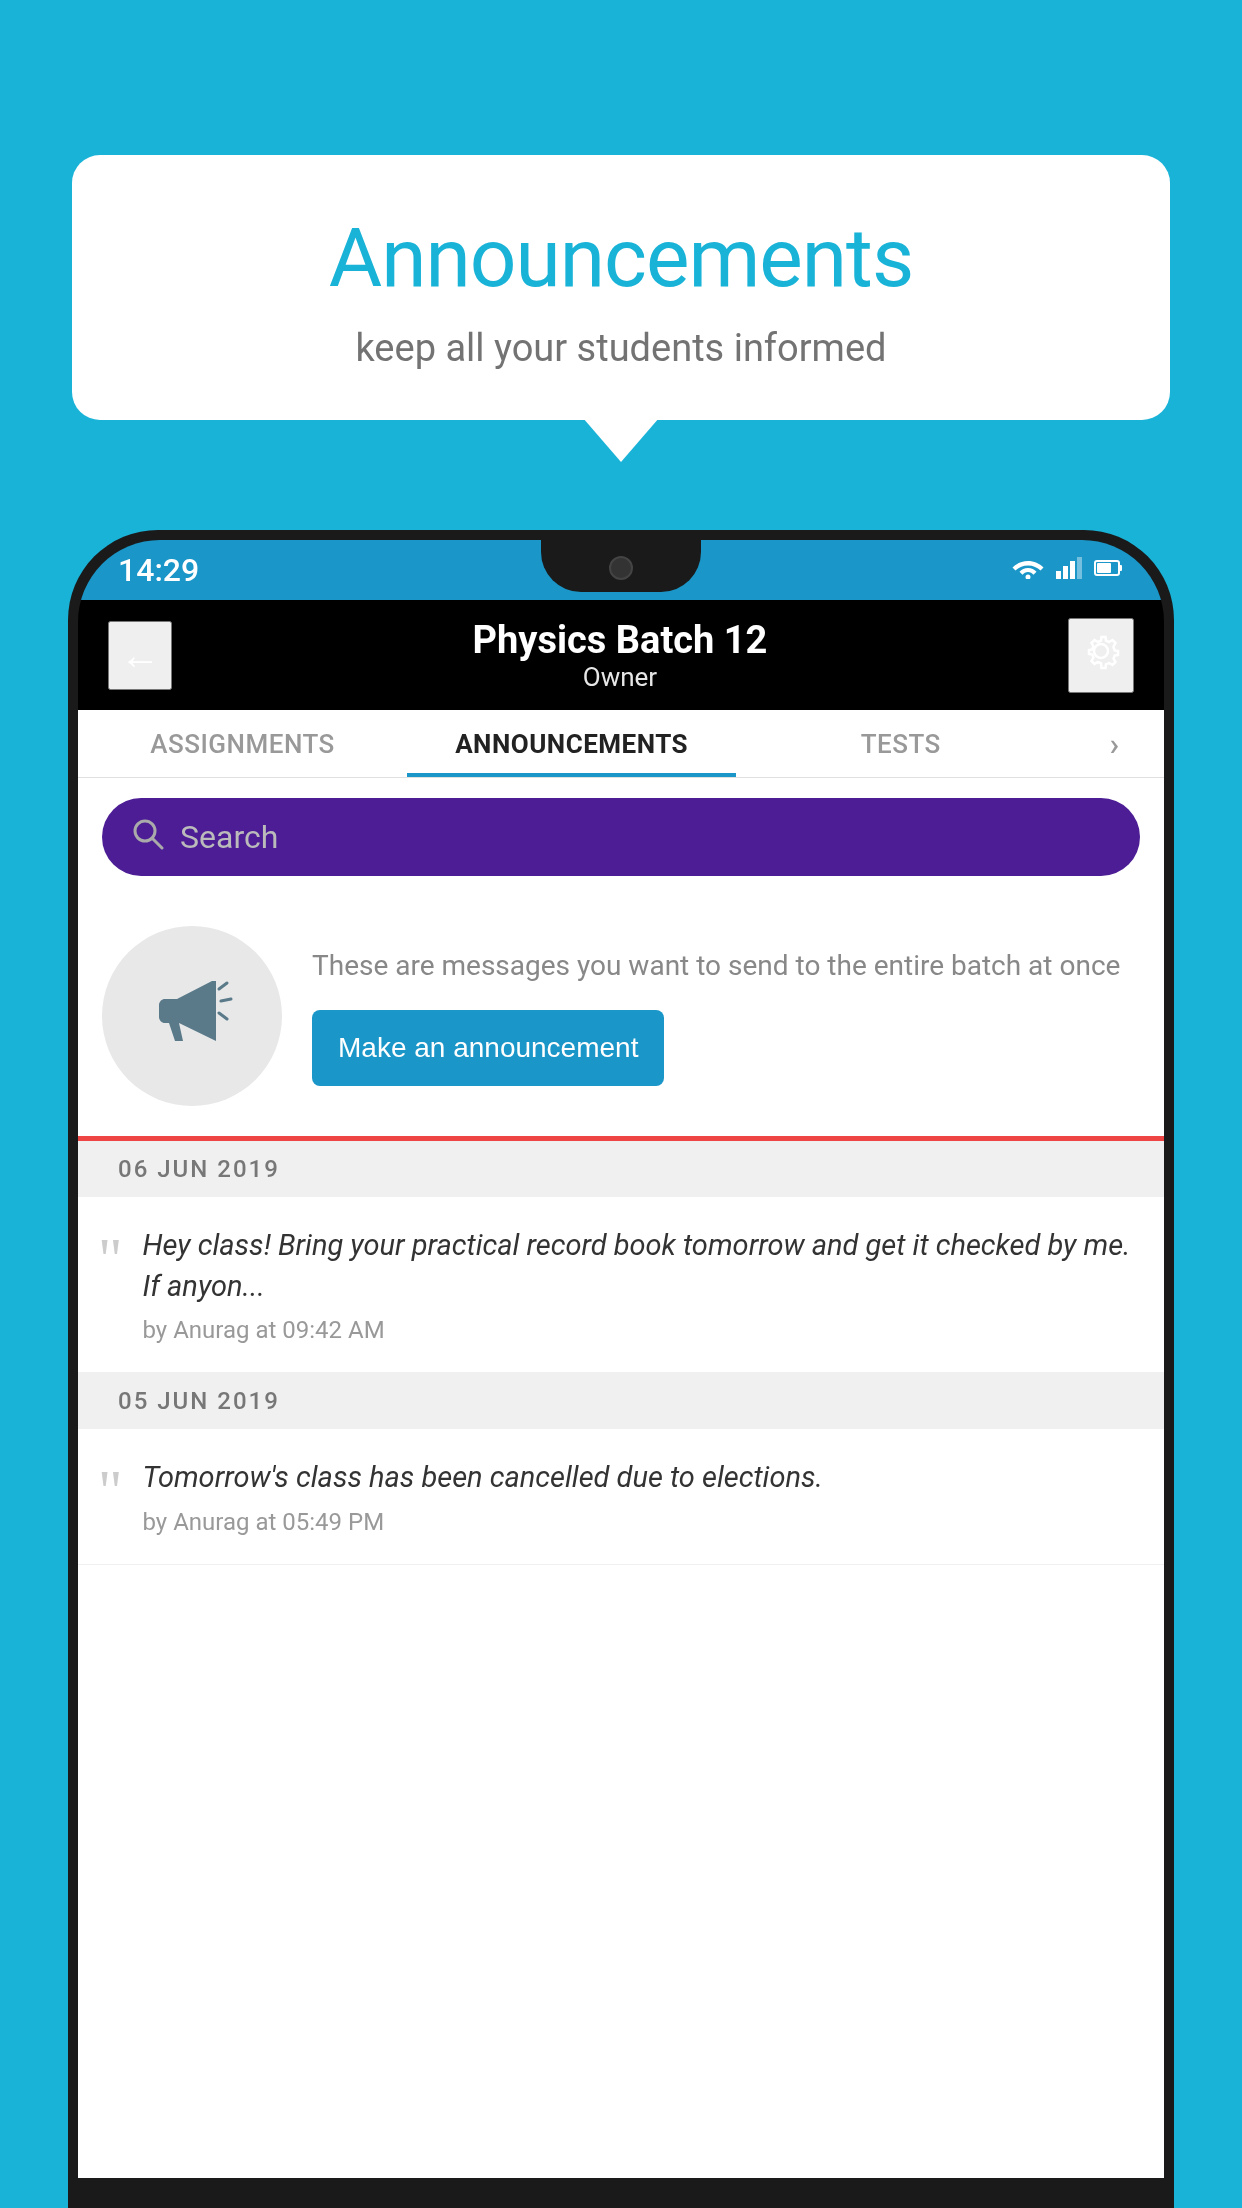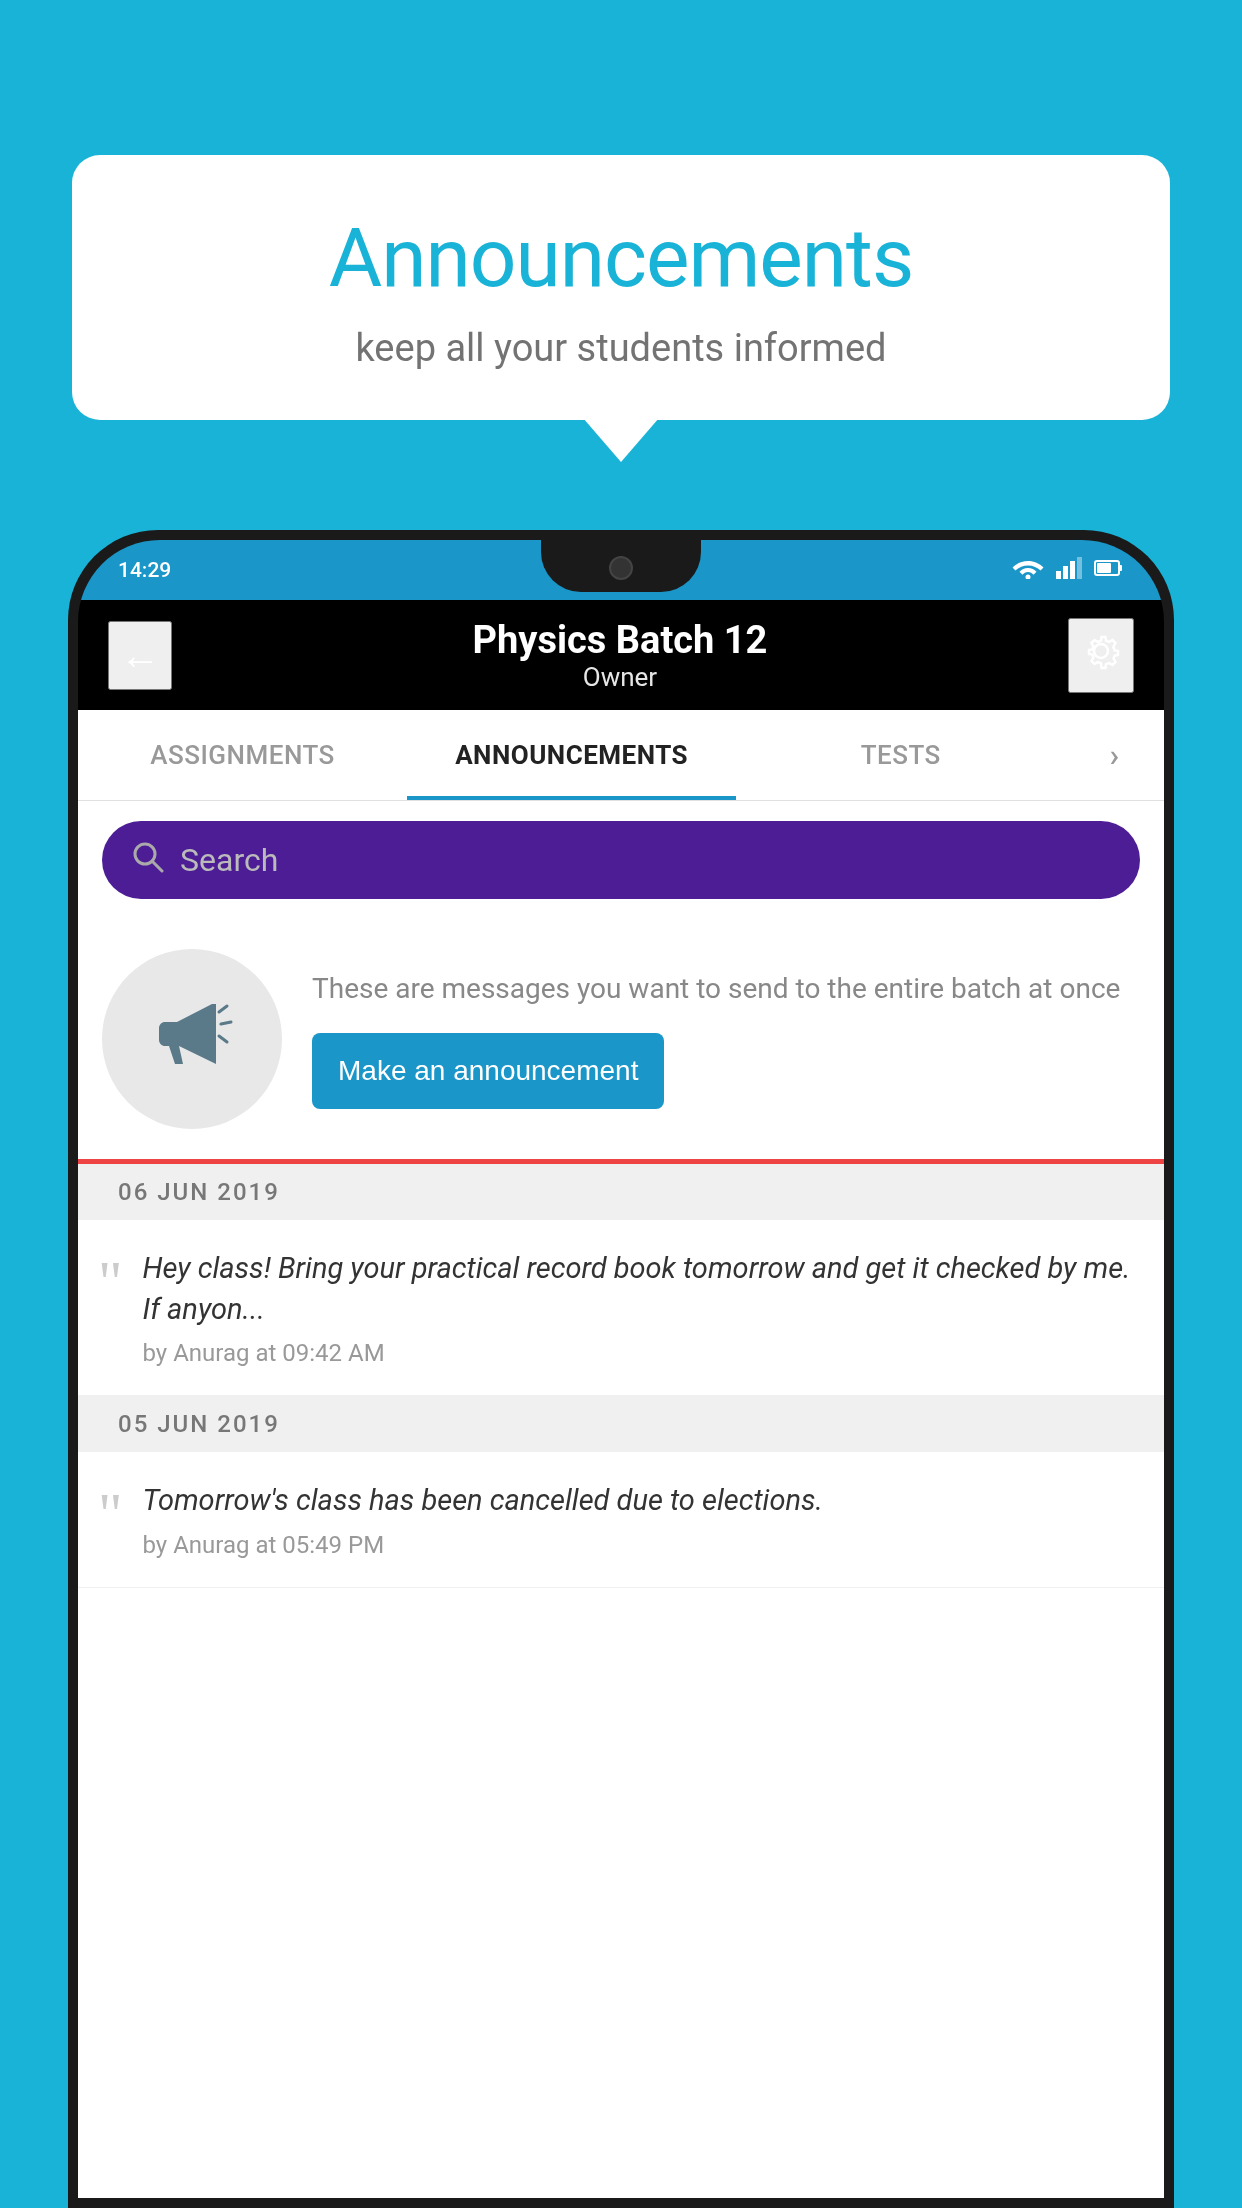--- a/index.html
+++ b/index.html
@@ -120,7 +120,7 @@
 
     .status-time {
       color: white;
-      font-size: 21px;
+      font-size: 32px;
       font-weight: 500;
     }
 

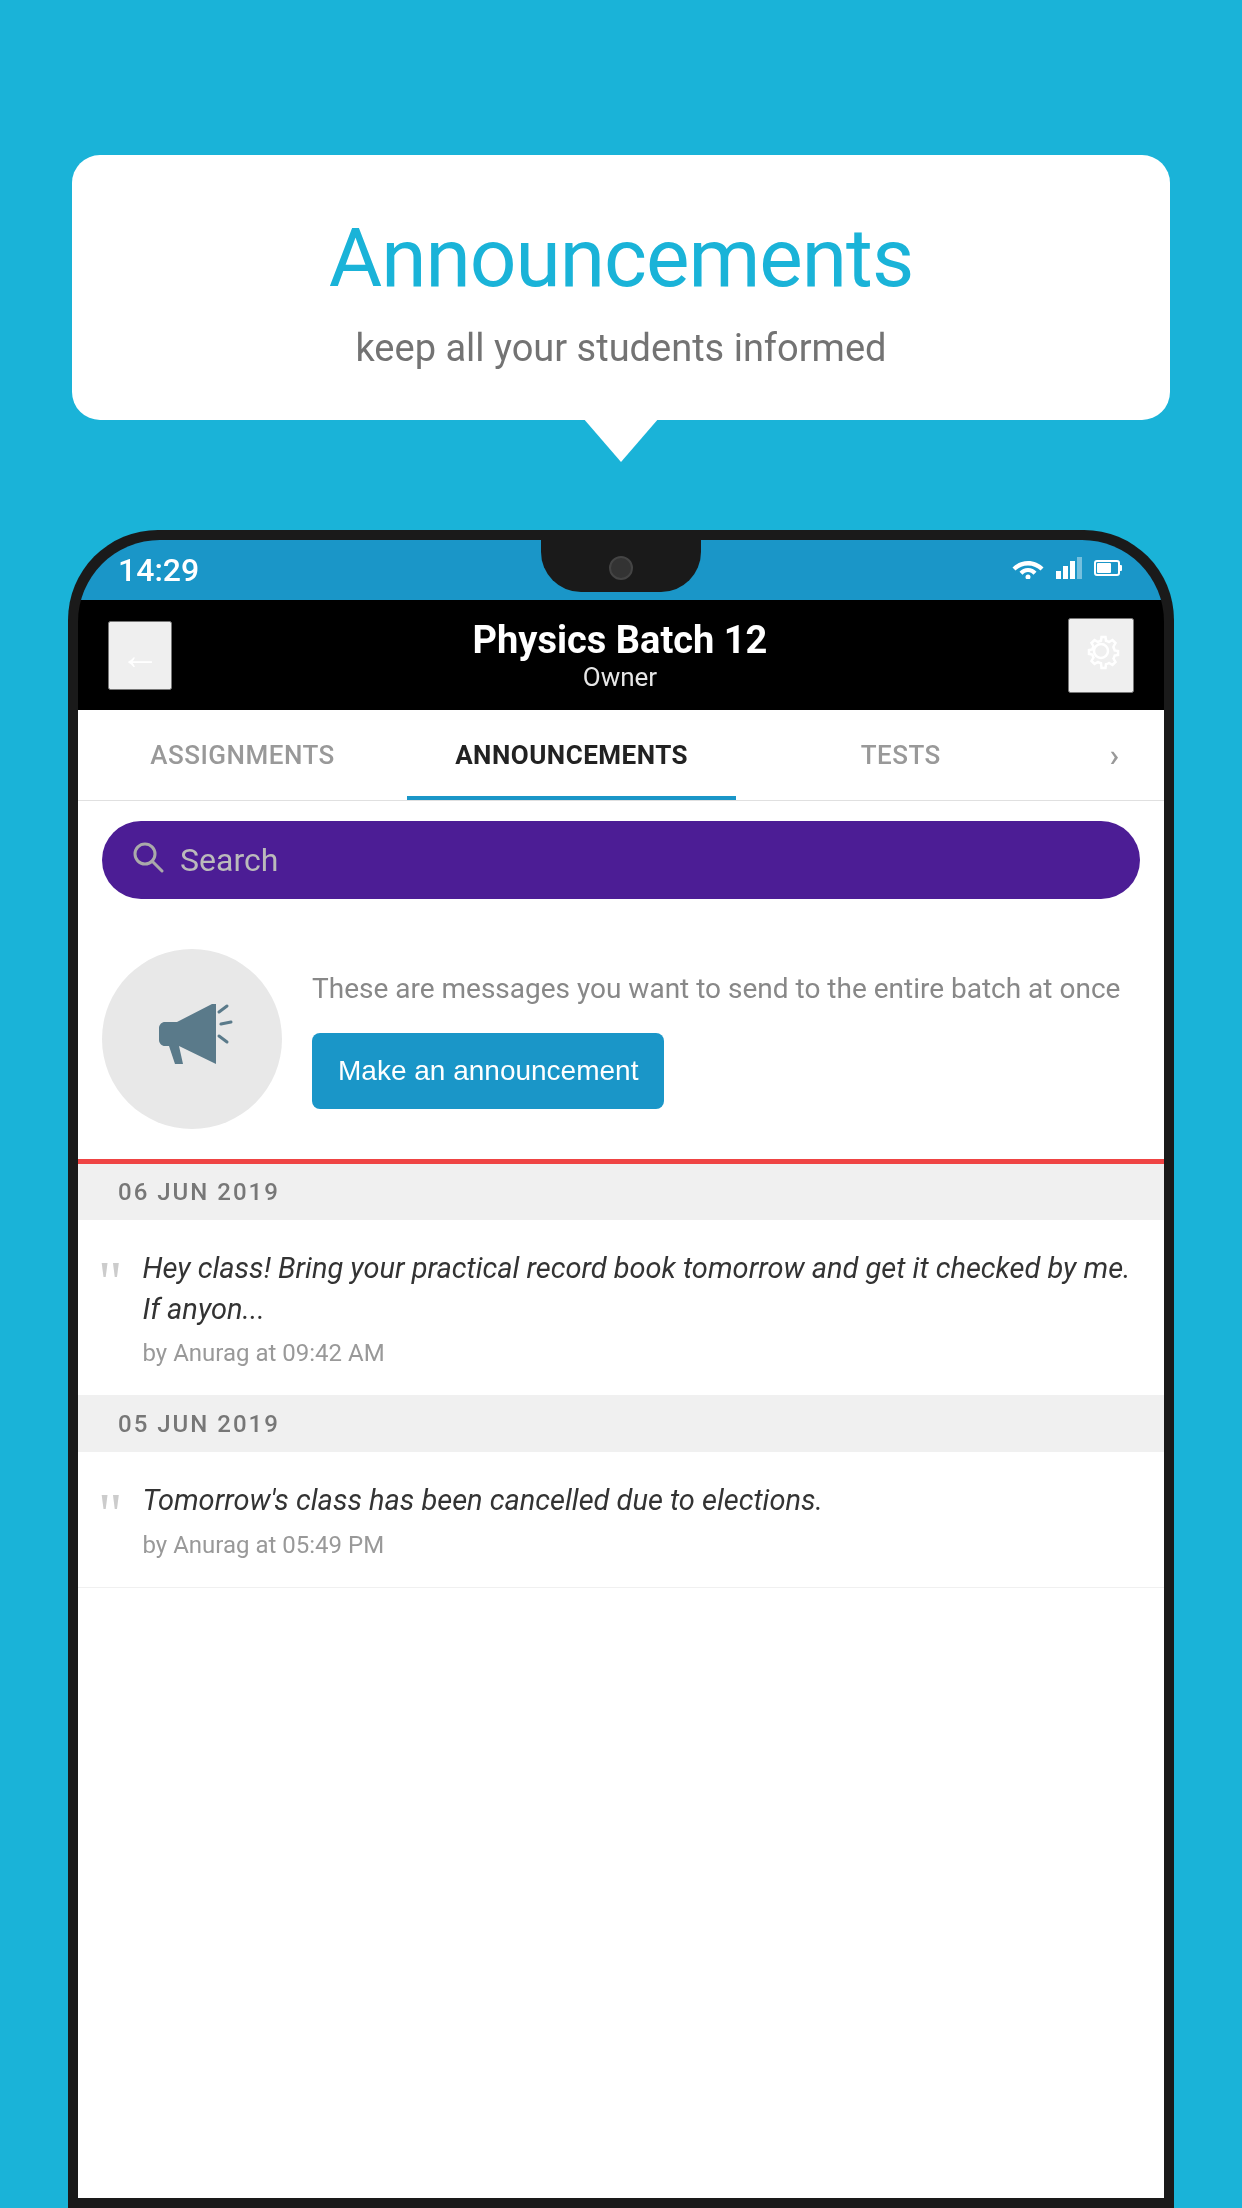--- a/index.html
+++ b/index.html
@@ -175,7 +175,7 @@
     .tab-bar {
       background: white;
       display: flex;
-      height: 91px;
+      height: 68px;
       border-bottom: 1px solid #e0e0e0;
       box-shadow: 0 2px 4px rgba(0,0,0,0.08);
     }

